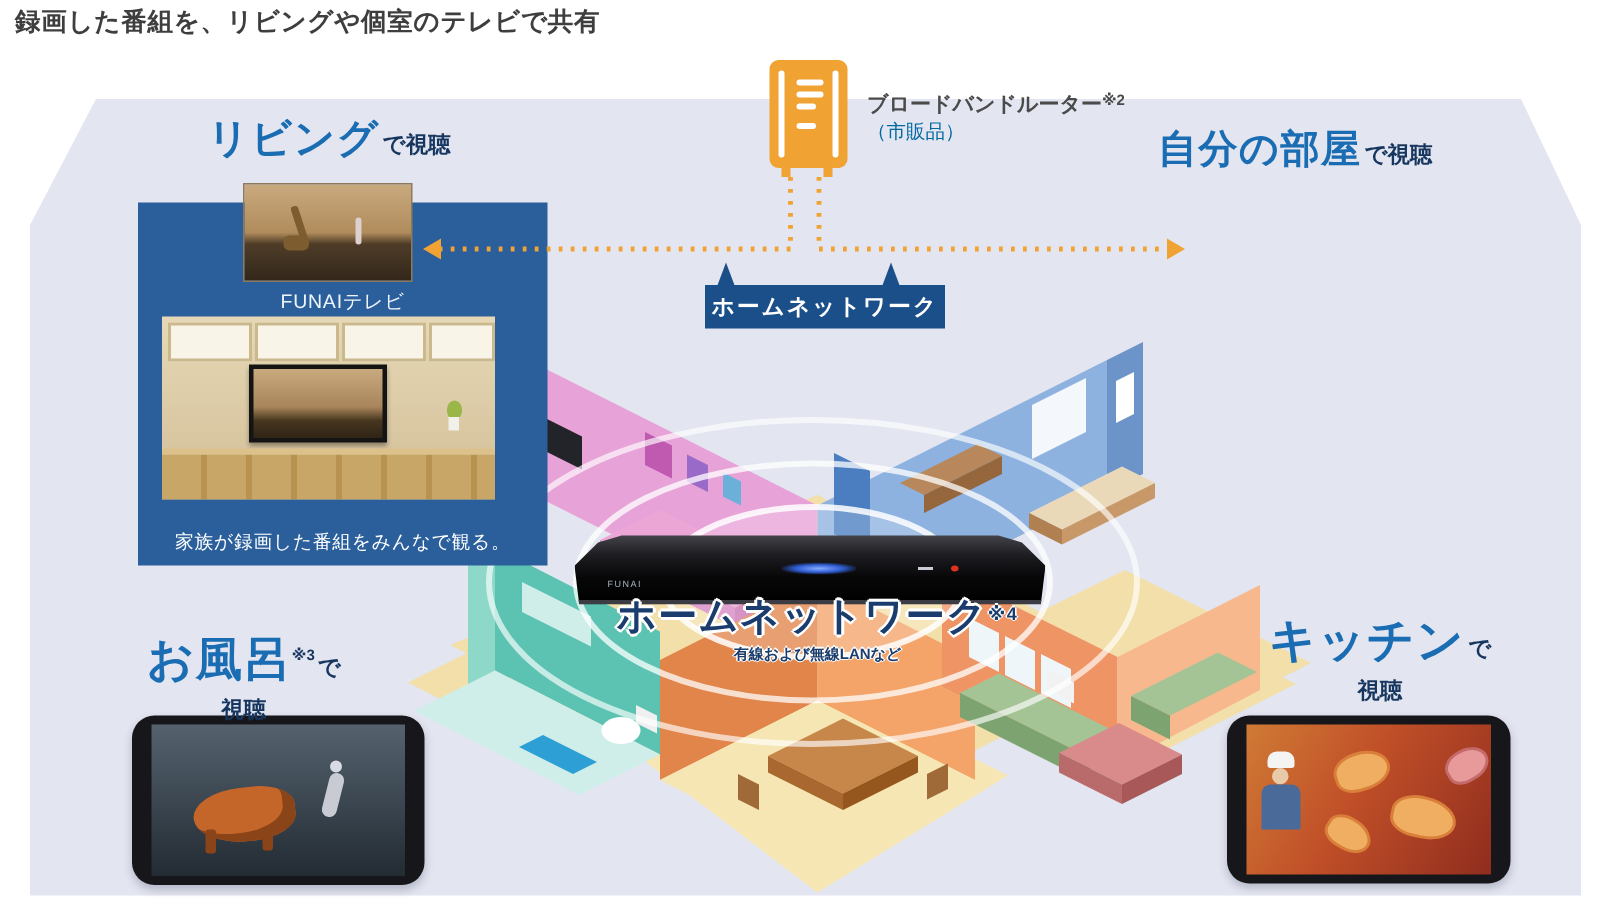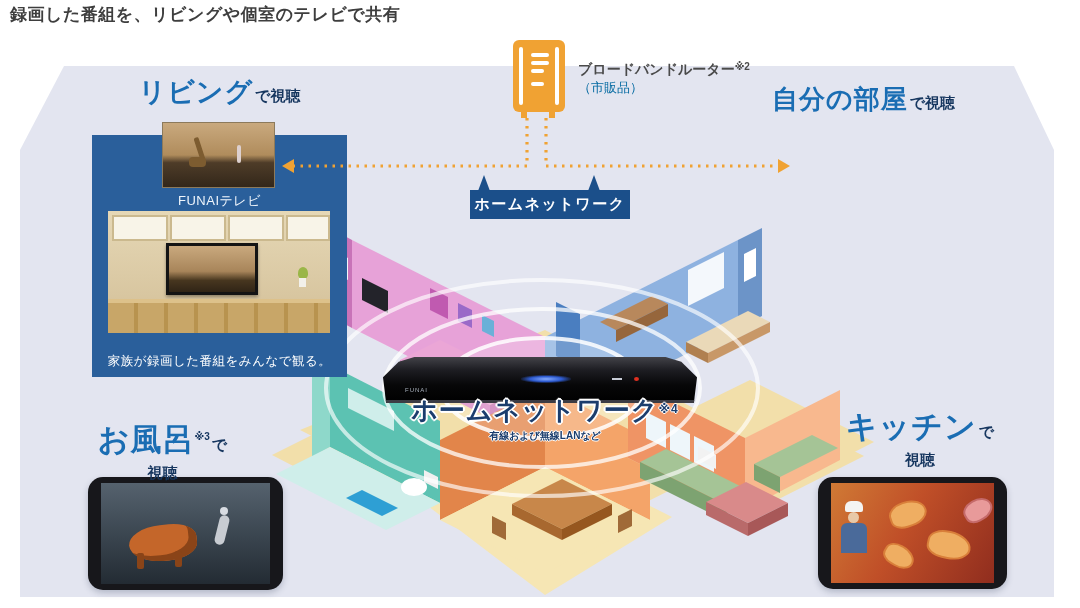--- a/index.html
+++ b/index.html
@@ -38,7 +38,7 @@
 
   
   .panel{background:#2a5f9b;z-index:3;}
-  #living-panel{left:92px;top:135px;width:255px;height:242px;}
+  #living-panel{left:92px;top:135px;width:255px;height:242px;padding-left:18px;}
   #ownroom-panel{left:737px;top:133px;width:253px;height:240px;}
   .panel-caption{position:absolute;left:0;right:0;bottom:7px;text-align:center;color:#ffffff;
     font-size:12.5px;letter-spacing:.5px;}

